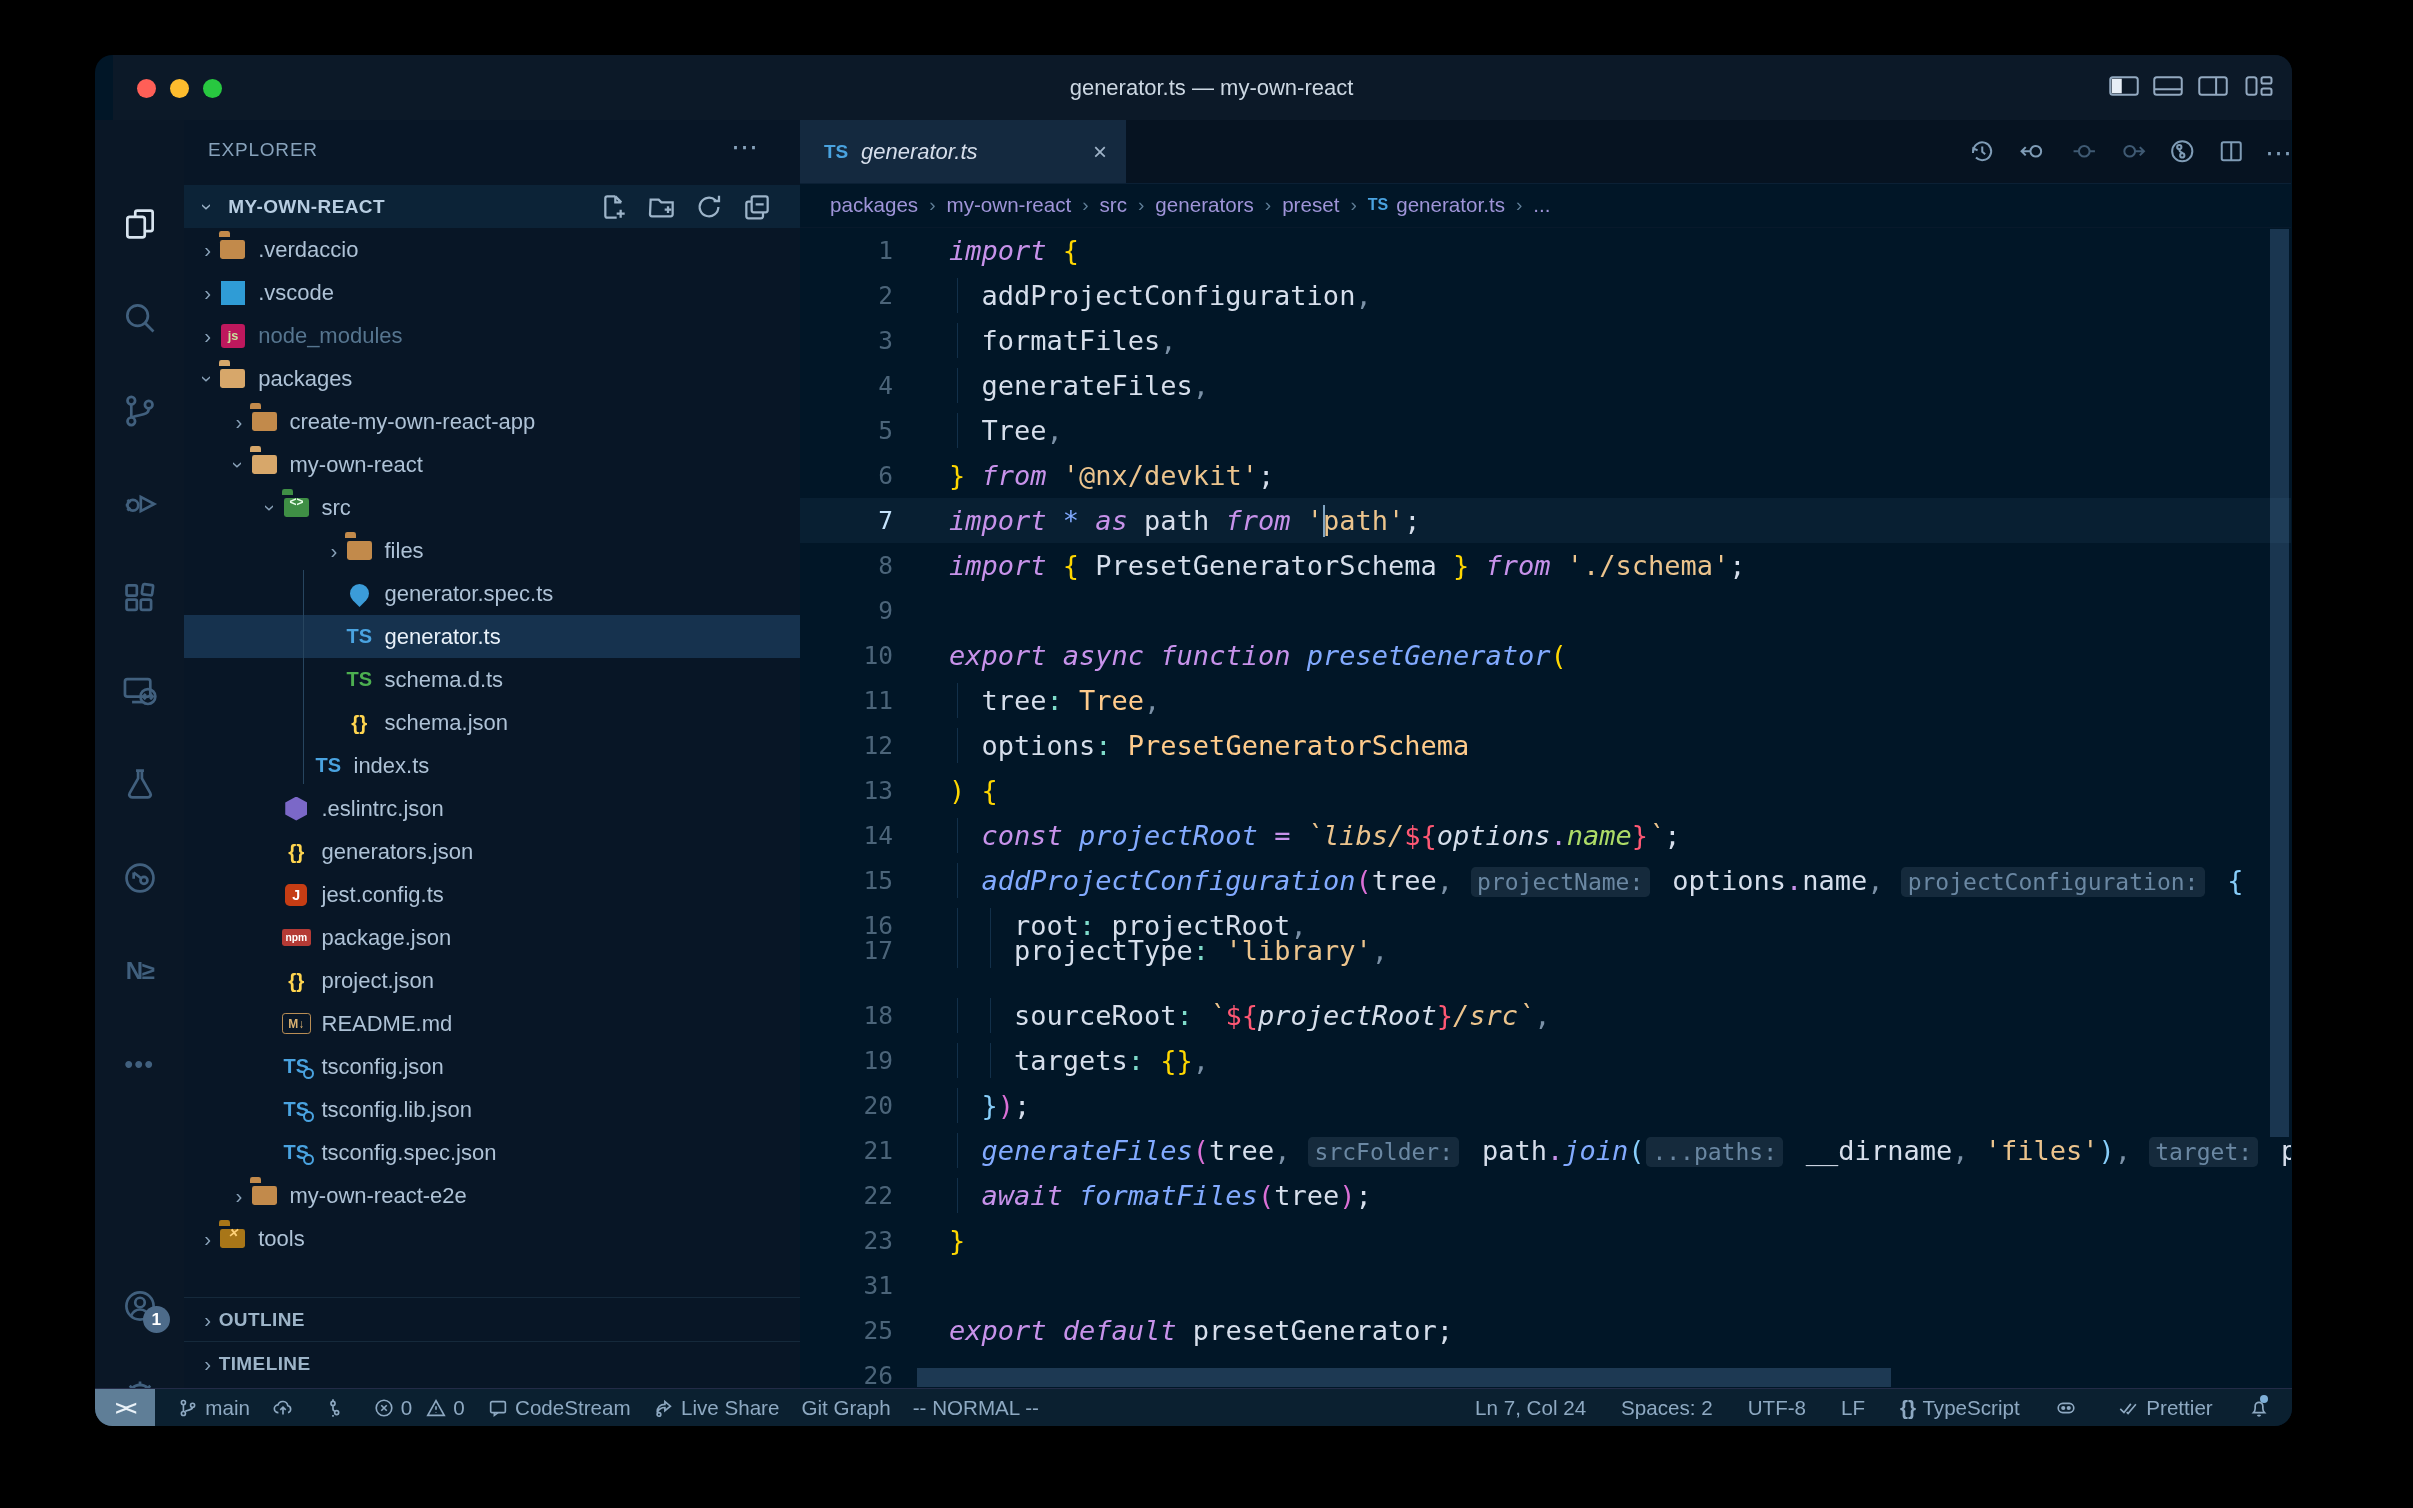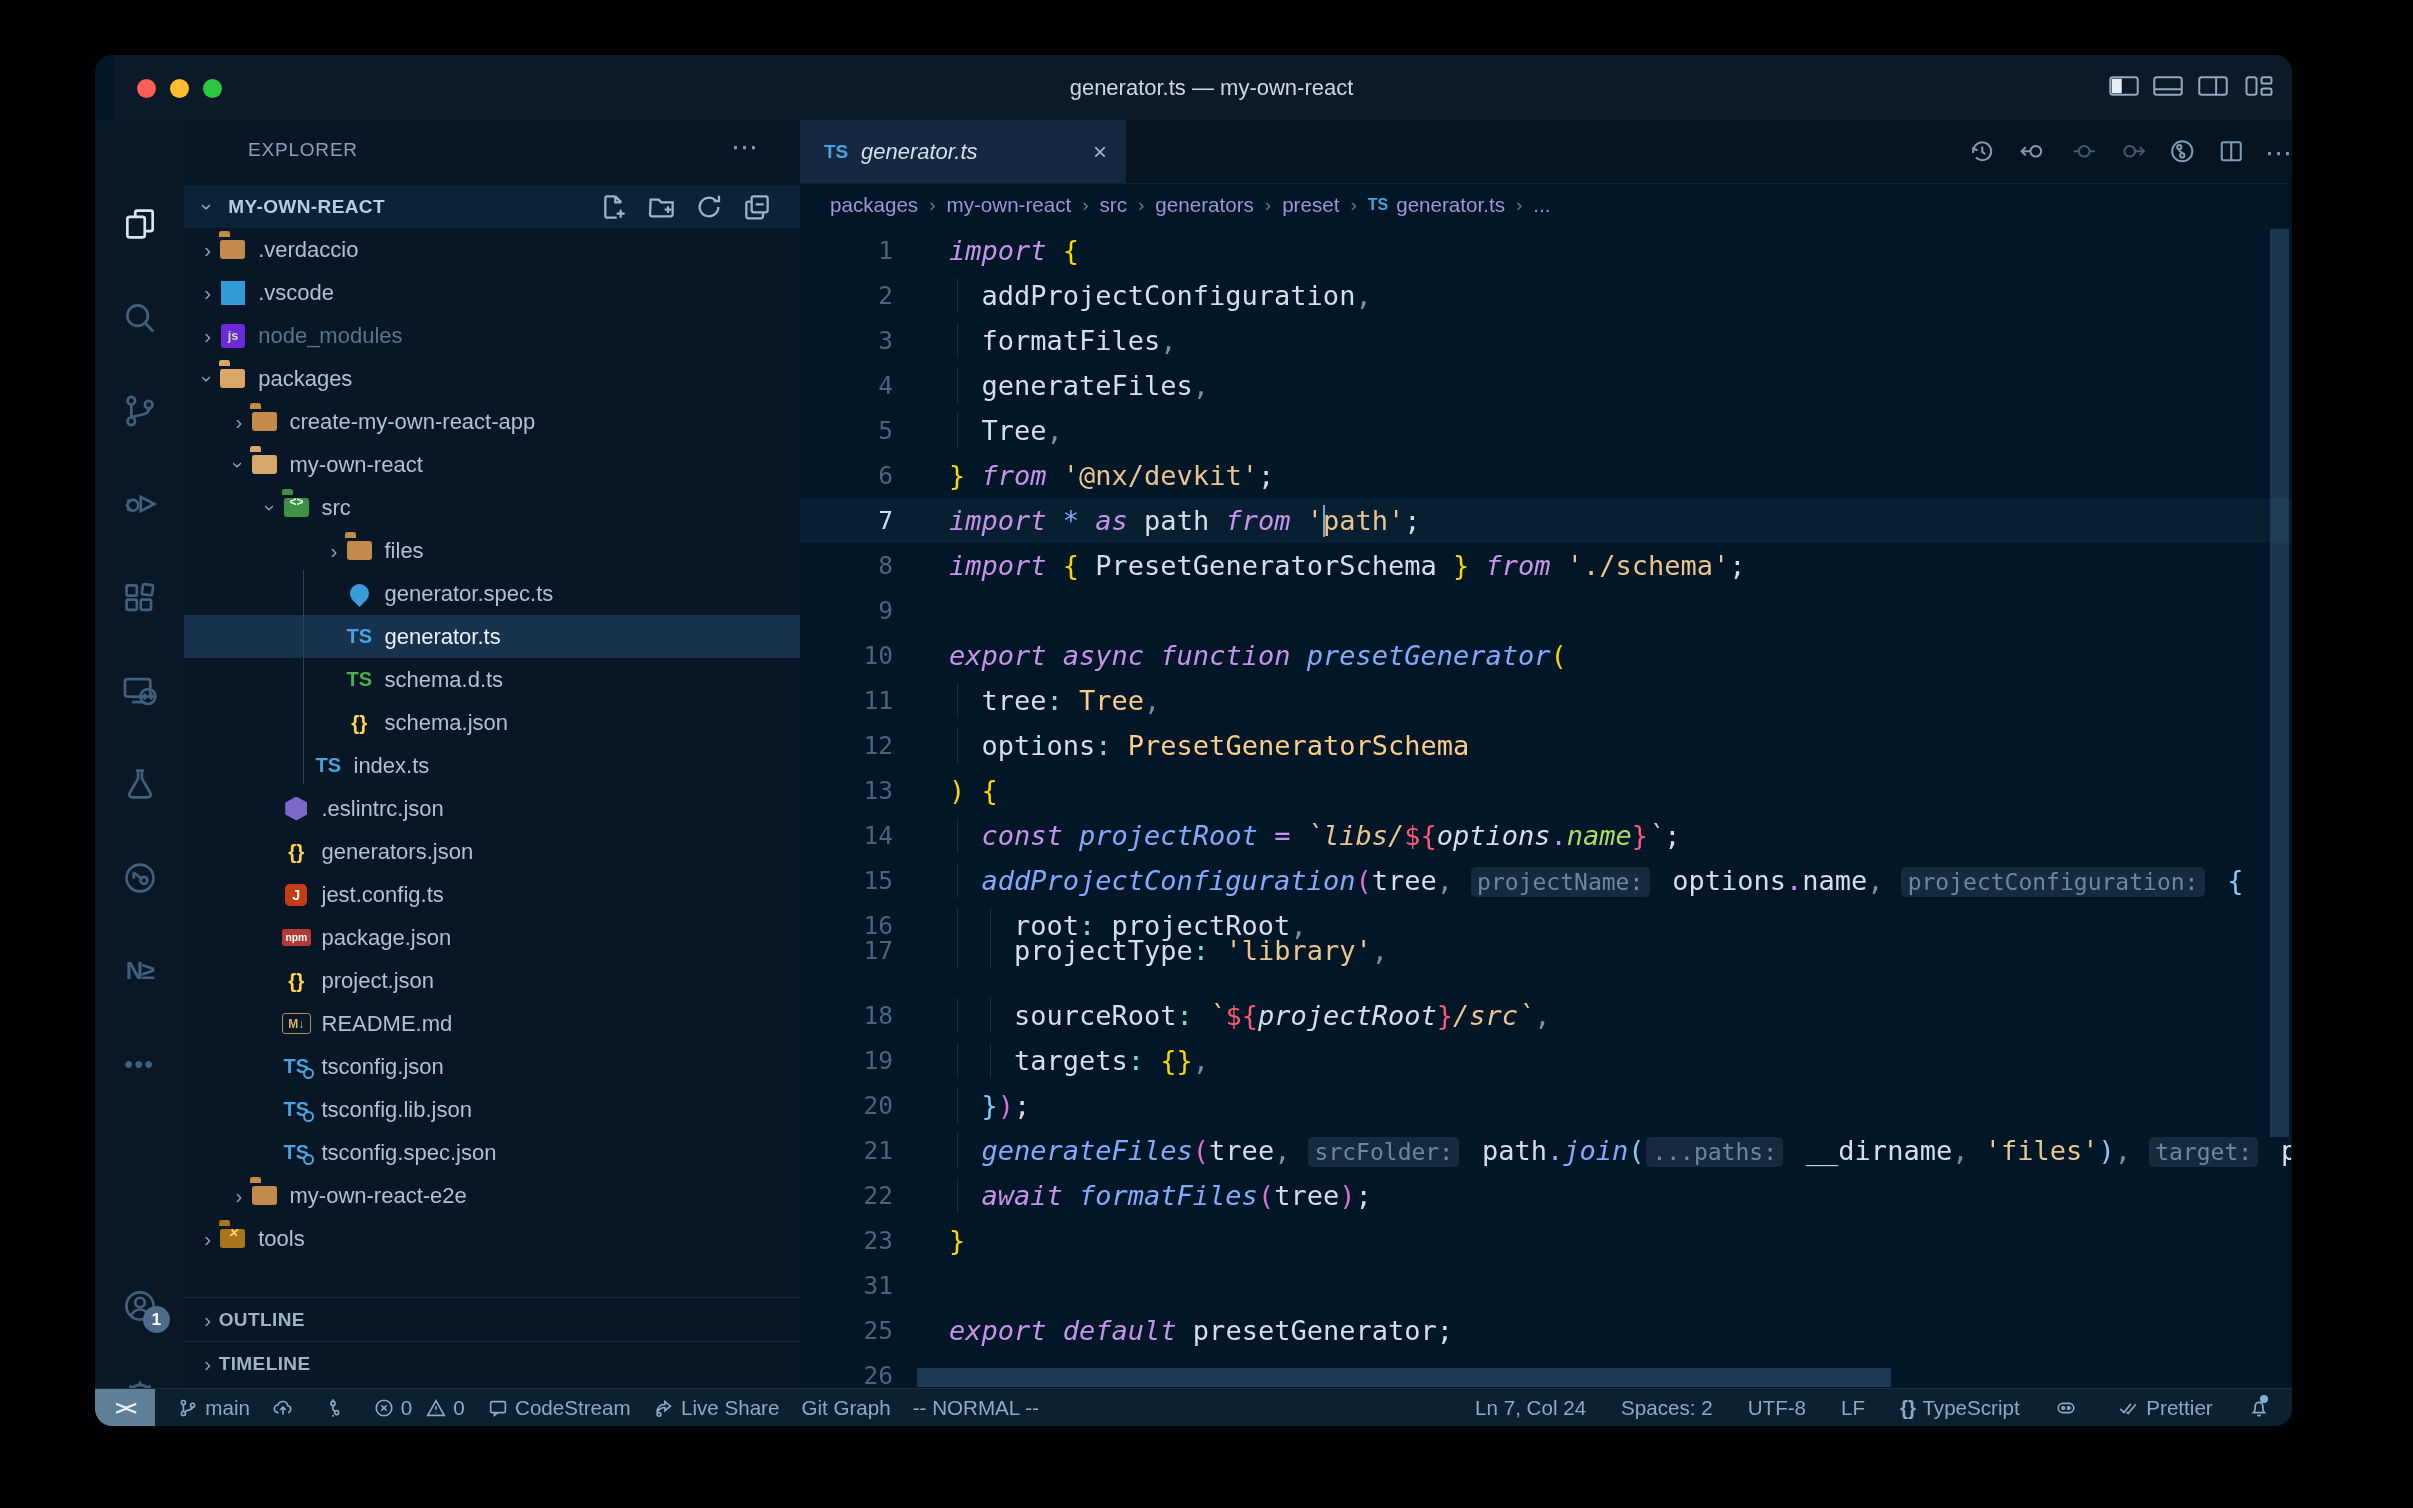--- a/index.html
+++ b/index.html
@@ -25,7 +25,7 @@
   
   #sidebar{position:absolute;left:89px;top:65px;width:617px;height:1268px;background:#081626;overflow:hidden;}
   #exp-head{position:absolute;left:0;top:0;width:617px;height:60px;}
-  #exp-title{position:absolute;left:24px;top:19px;font-size:19px;letter-spacing:0.8px;color:#87a2bb;margin-left:40px;}
+  #exp-title{position:absolute;left:24px;top:19px;font-size:19px;letter-spacing:0.8px;color:#87a2bb;}
   #exp-more{position:absolute;right:43px;top:11px;font-size:27px;color:#87a2bb;}
   #proj-row{position:absolute;left:0;top:65px;width:617px;height:43px;background:#0c2337;display:flex;align-items:center;}
   #proj-chev{margin-left:12.7px;color:#9db4c9;}

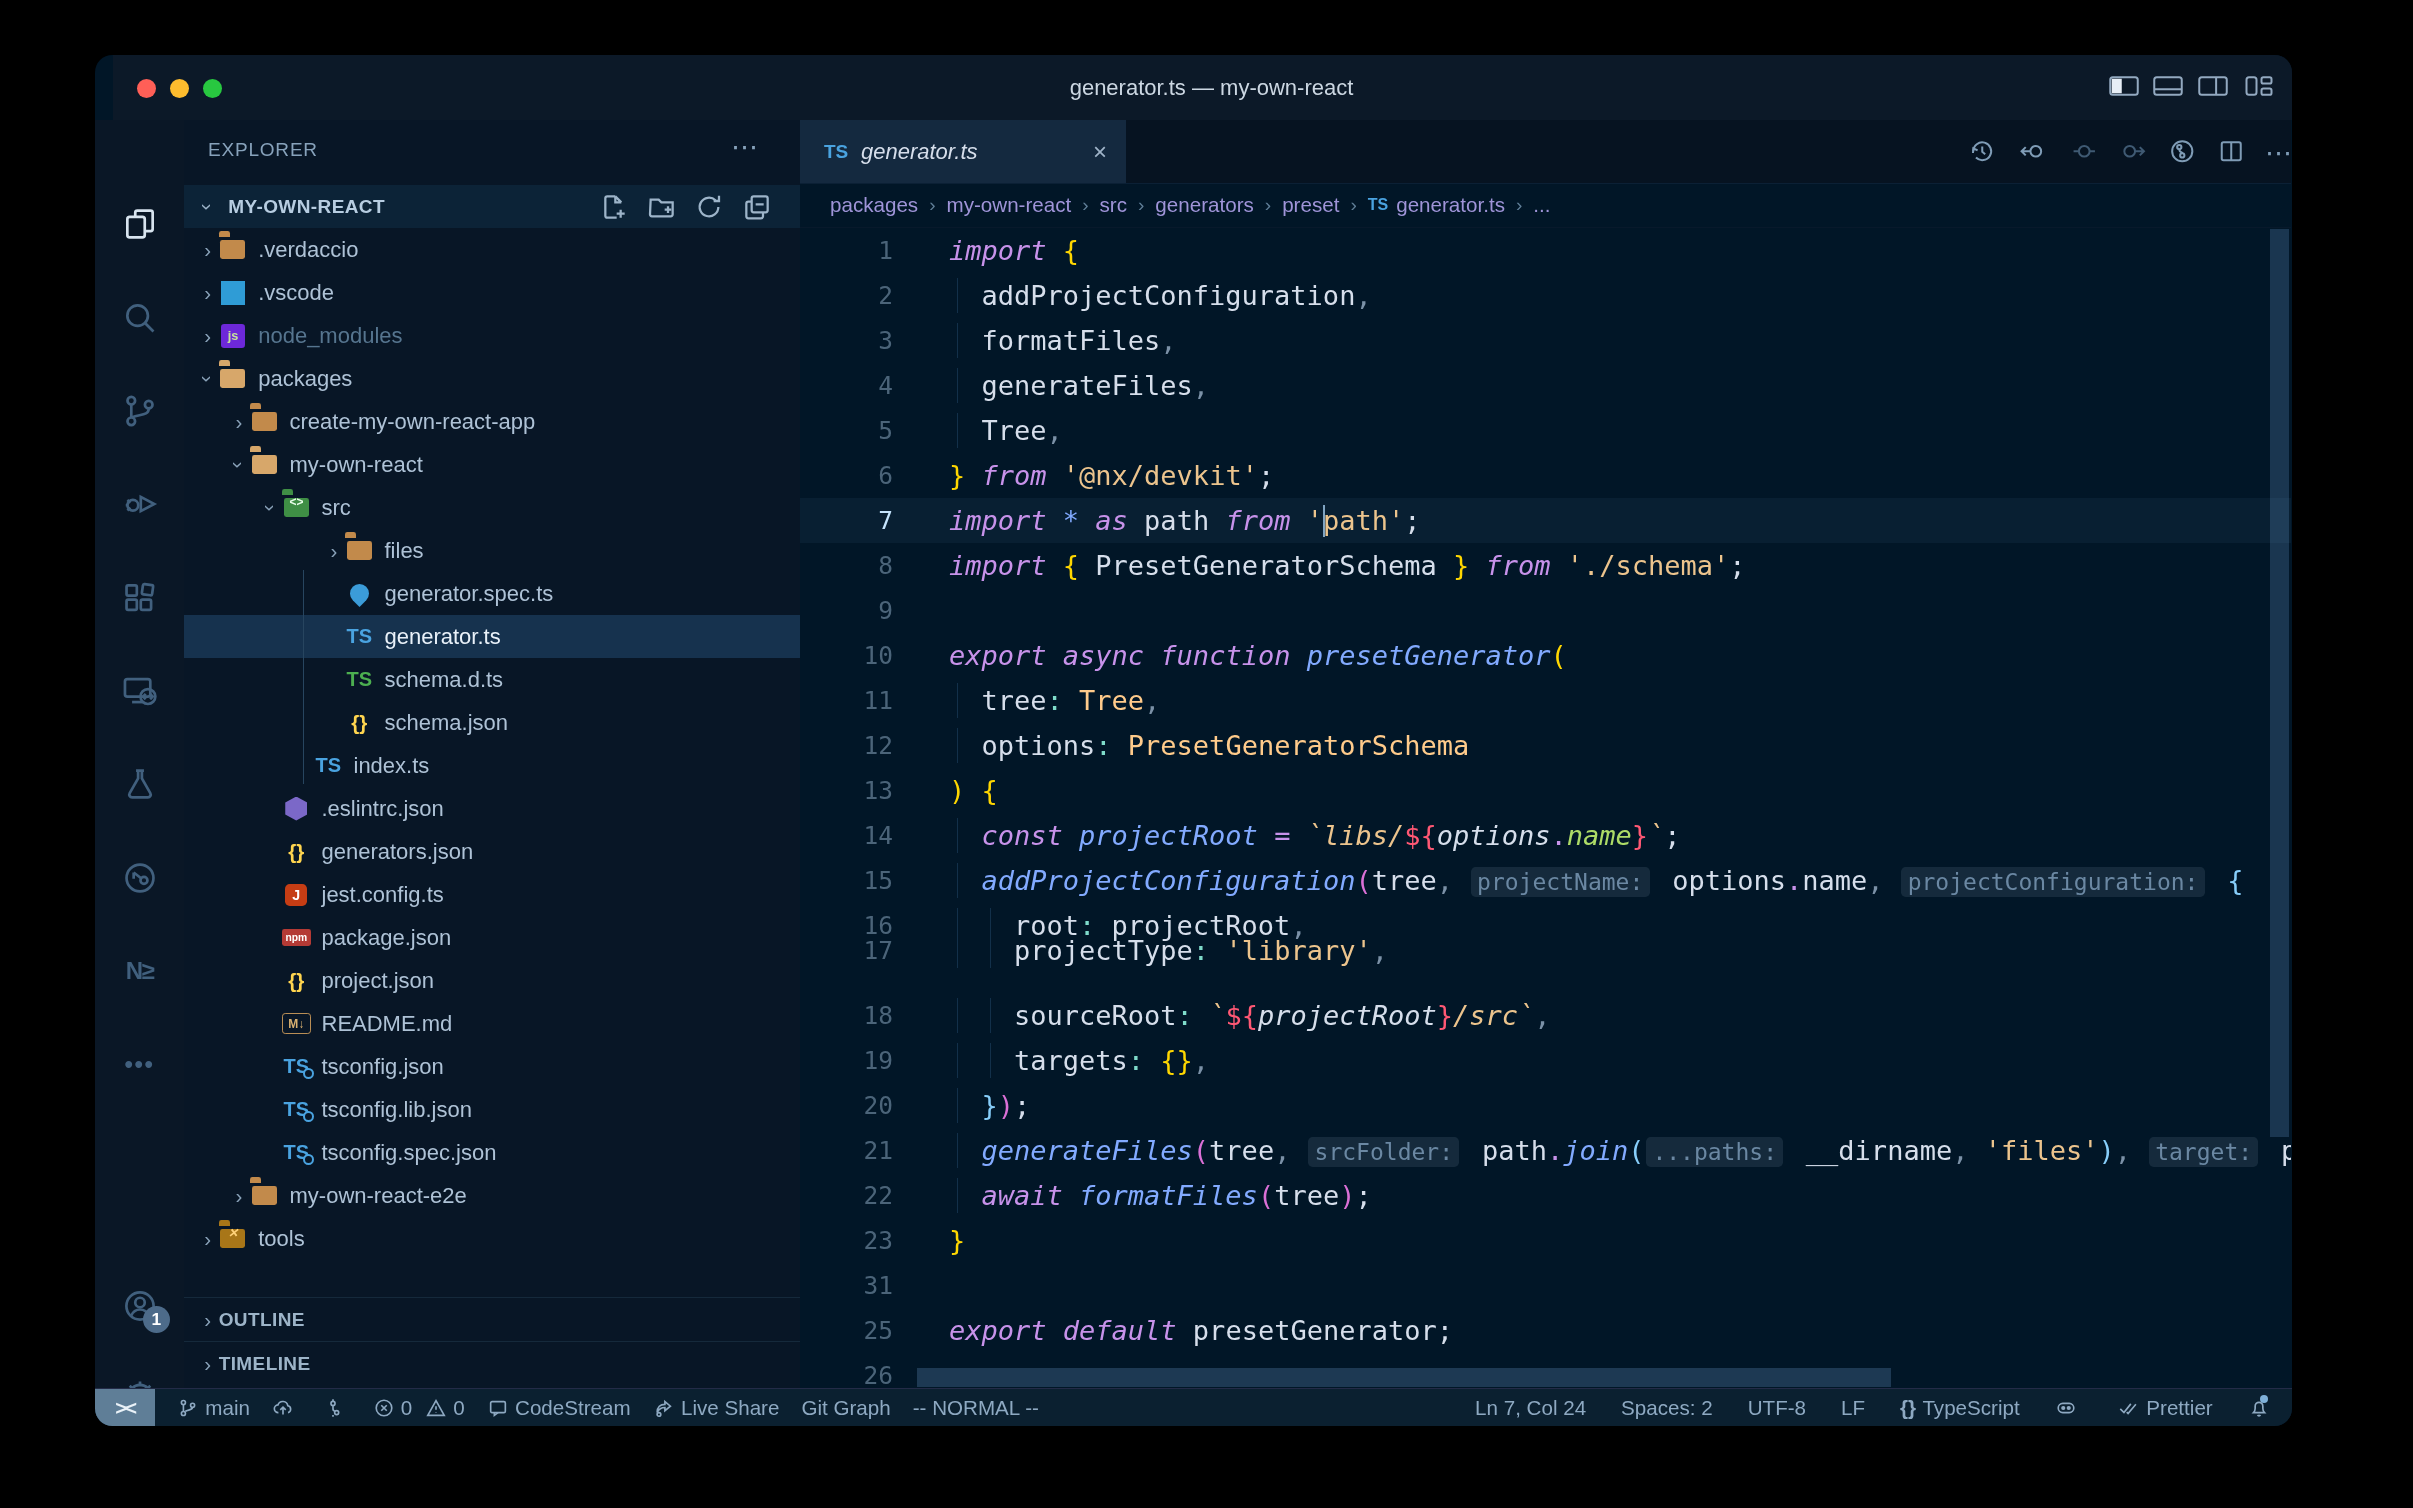--- a/index.html
+++ b/index.html
@@ -48,7 +48,7 @@
   .fold.tools{background:#a87618;}
   .fsym{position:absolute;left:0;right:0;top:1.6px;text-align:center;font-size:12px;color:#eaffea;font-weight:bold;}
   .vsc{width:24px;height:24px;background:#2f9cd6;clip-path:polygon(70% 0,100% 12%,100% 88%,70% 100%,20% 72%,4% 82%,0 74%,14% 50%,0 26%,4 18%,20% 28%);}
-  .npmbox{width:24px;height:24px;background:#6d28d9;border-radius:3.2px;color:#c6e49a;font-size:12.7px;font-weight:bold;display:flex;align-items:center;justify-content:center;}
+  .npmbox{width:24px;height:24px;background:#be185d;border-radius:3.2px;color:#c6e49a;font-size:12.7px;font-weight:bold;display:flex;align-items:center;justify-content:center;}
   .tst{font-family:"Liberation Sans",sans-serif;font-size:20px;font-weight:bold;}
   .tst.b{color:#4aa3e0;}
   .tst.g{color:#4caf50;}

